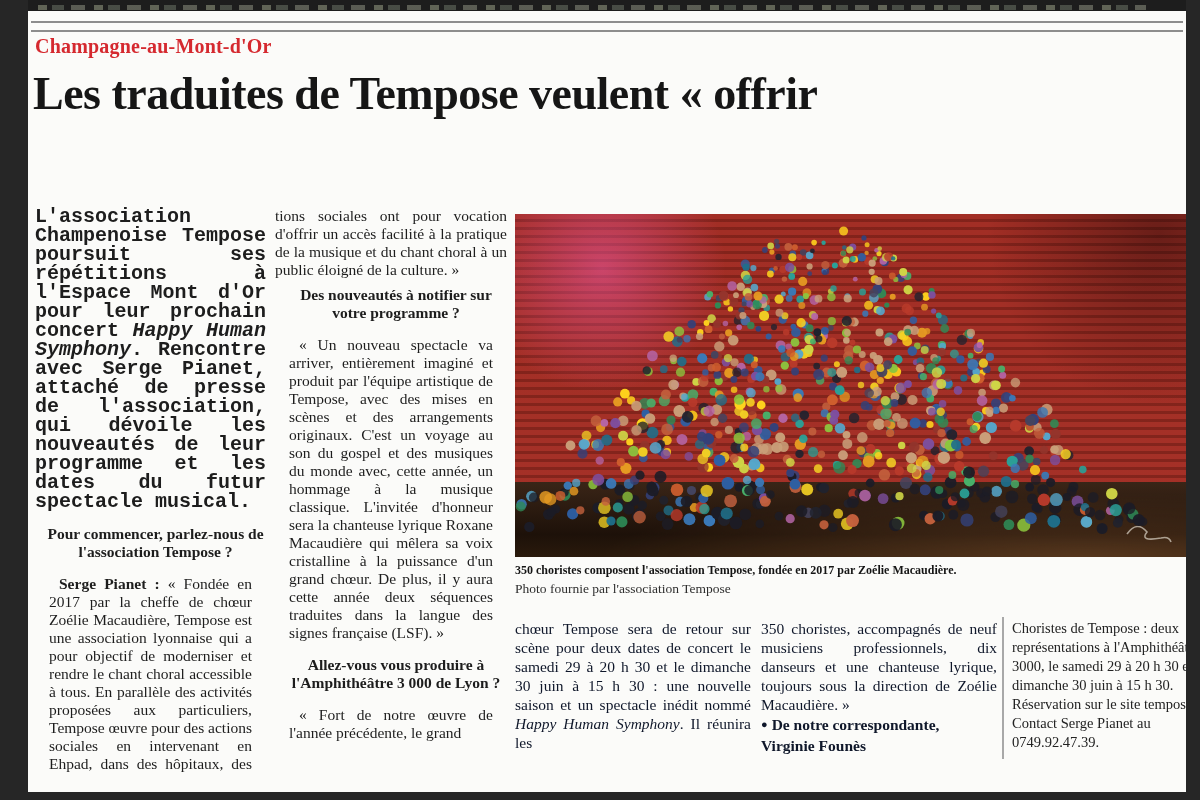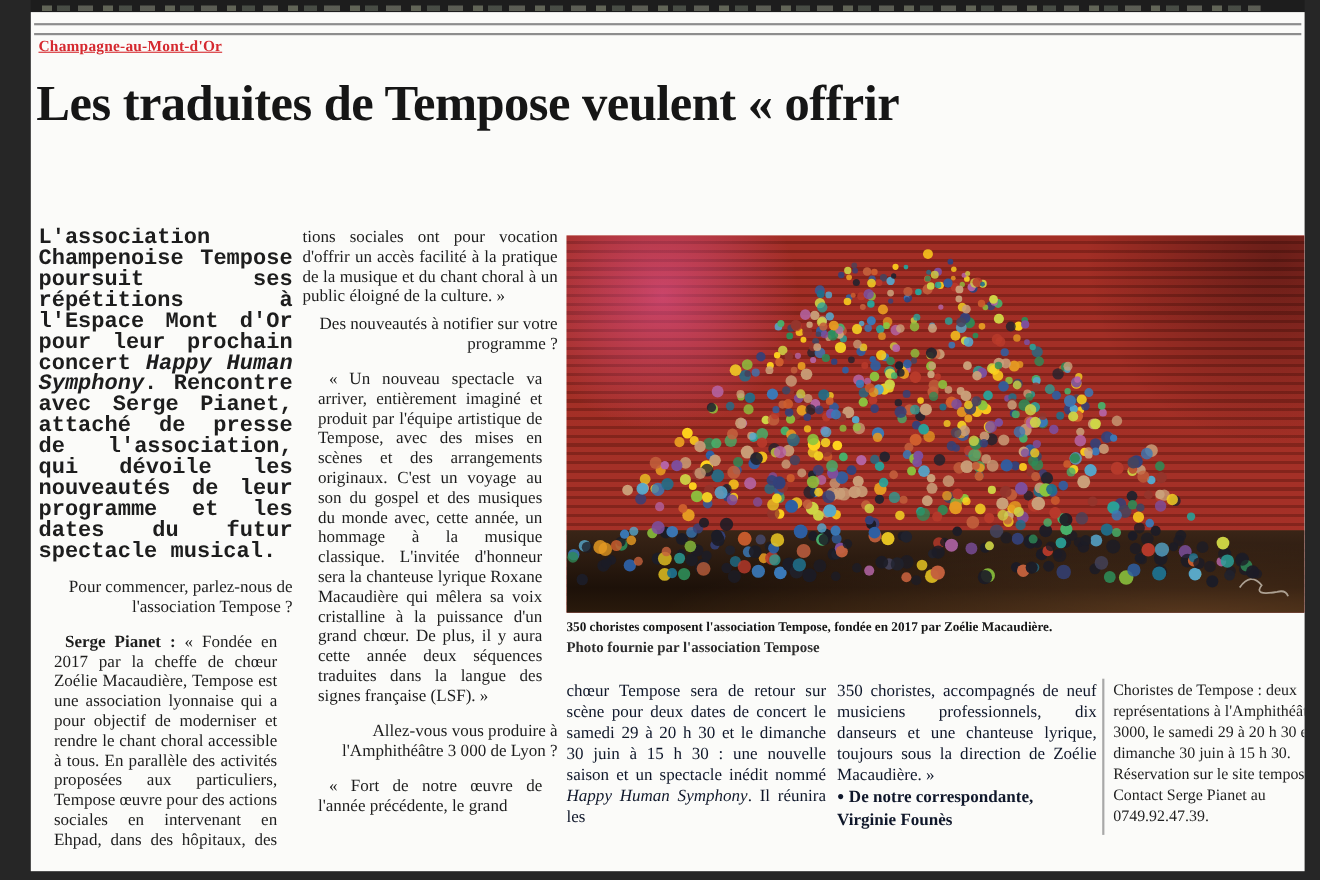--- a/index.html
+++ b/index.html
@@ -30,7 +30,7 @@
   }
   .kicker{
     position:absolute;left:7px;top:24px;
-    font-size:14px;font-weight:700;color:#d5292f;letter-spacing:.2px;text-decoration:underline;
+    font-size:20px;font-weight:700;color:#d5292f;letter-spacing:.2px;
   }
   .headline{
     position:absolute;left:5px;top:56px;width:1152px;margin:0;

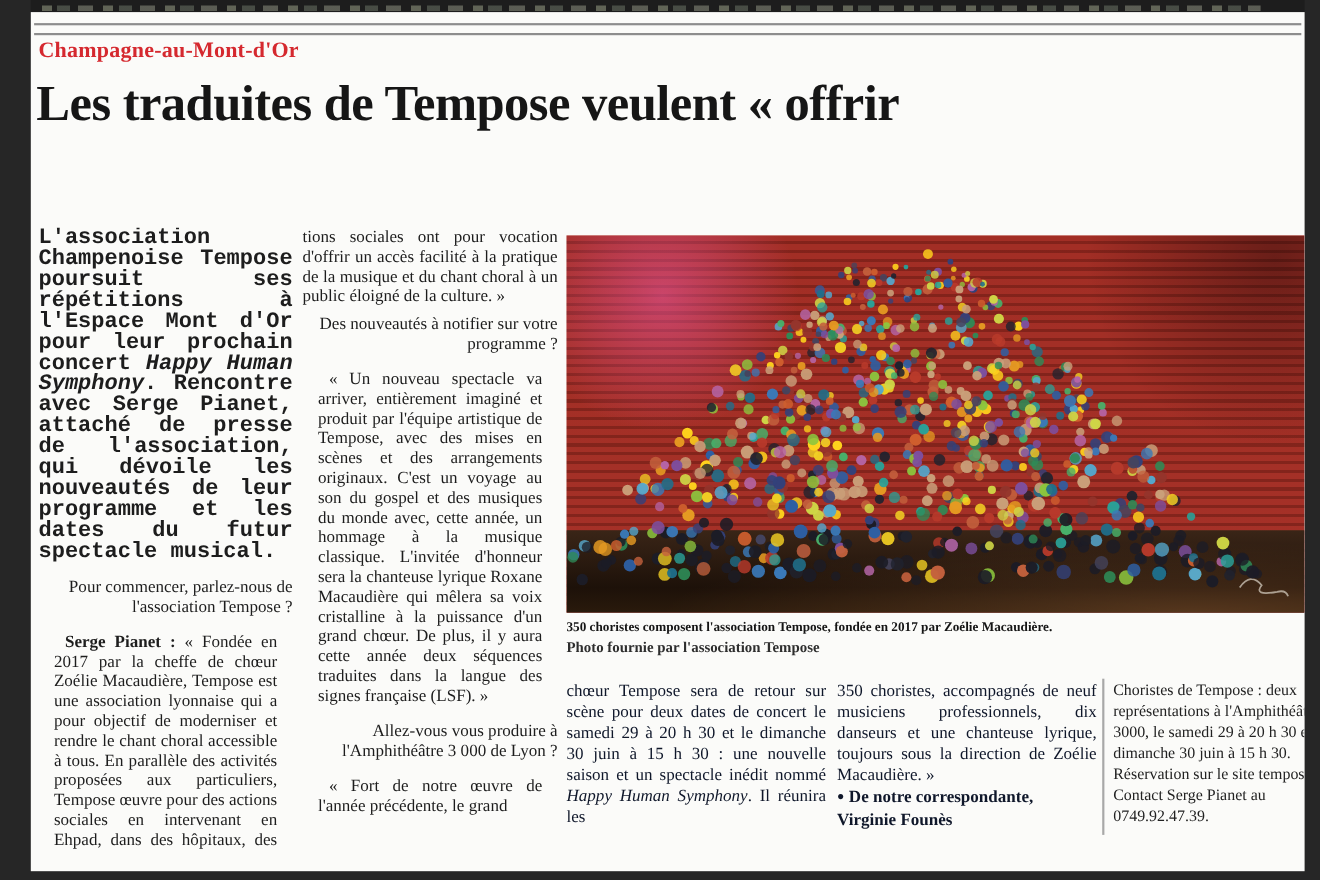--- a/index.html
+++ b/index.html
@@ -46,7 +46,7 @@
   .col2{left:247px;width:232px;}
   .lead{margin:0 0 14px 0;font-weight:700;font-size:20px;line-height:19px;font-family:Liberation Mono, monospace;}
   .lead .it{font-style:italic;}
-  p.q{font-weight:400;margin:7px 0 3px 0;padding-left:10px;text-align:right;}
+  p.q{font-weight:700;margin:7px 0 3px 0;padding-left:10px;text-align:center;}
   p.a{margin:14px;text-indent:10px;}
   p.a0{margin:0;text-indent:0;}
   .speaker{font-weight:700;}

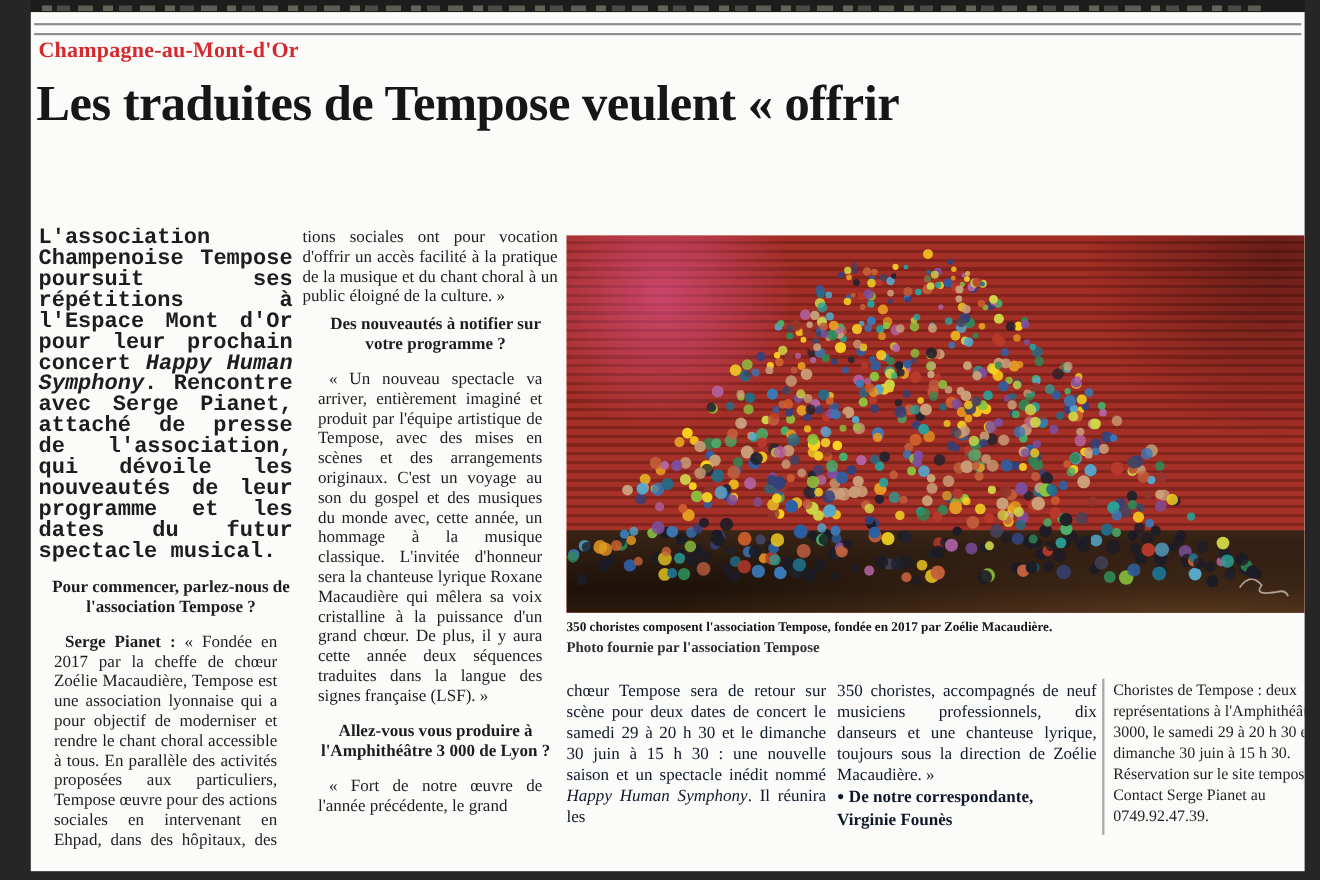--- a/index.html
+++ b/index.html
@@ -71,7 +71,7 @@
   .photo svg{position:absolute;inset:0;}
   .caption-block{position:absolute;left:487px;top:552px;width:671px;}
   .caption{margin:0;font-size:12px;font-weight:700;color:#151515;}
-  .credit{margin:3px 0 0 0;font-size:13.5px;color:#2e2e2e;font-weight:bold;}
+  .credit{margin:3px 0 0 0;font-size:13.5px;color:#2e2e2e;}
   .bcol{
     position:absolute;top:608px;height:158px;overflow:hidden;
     font-size:15.5px;line-height:19px;color:#0f172a;text-align:justify;

